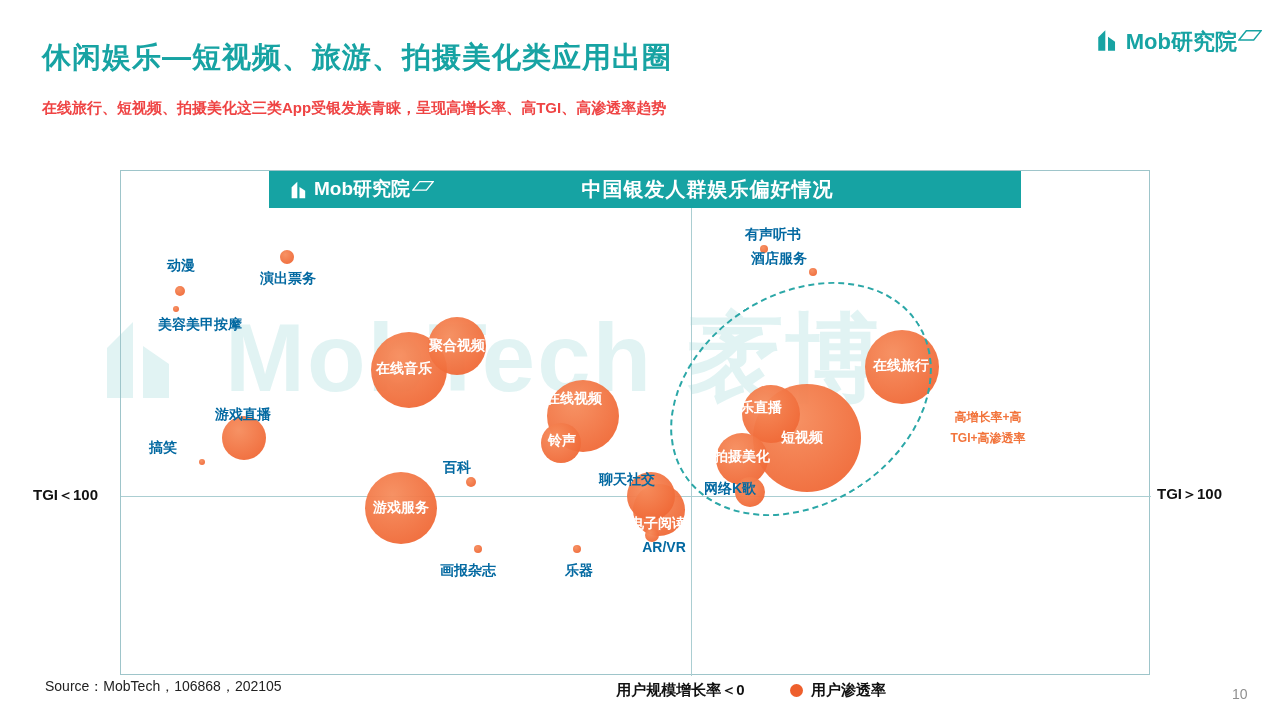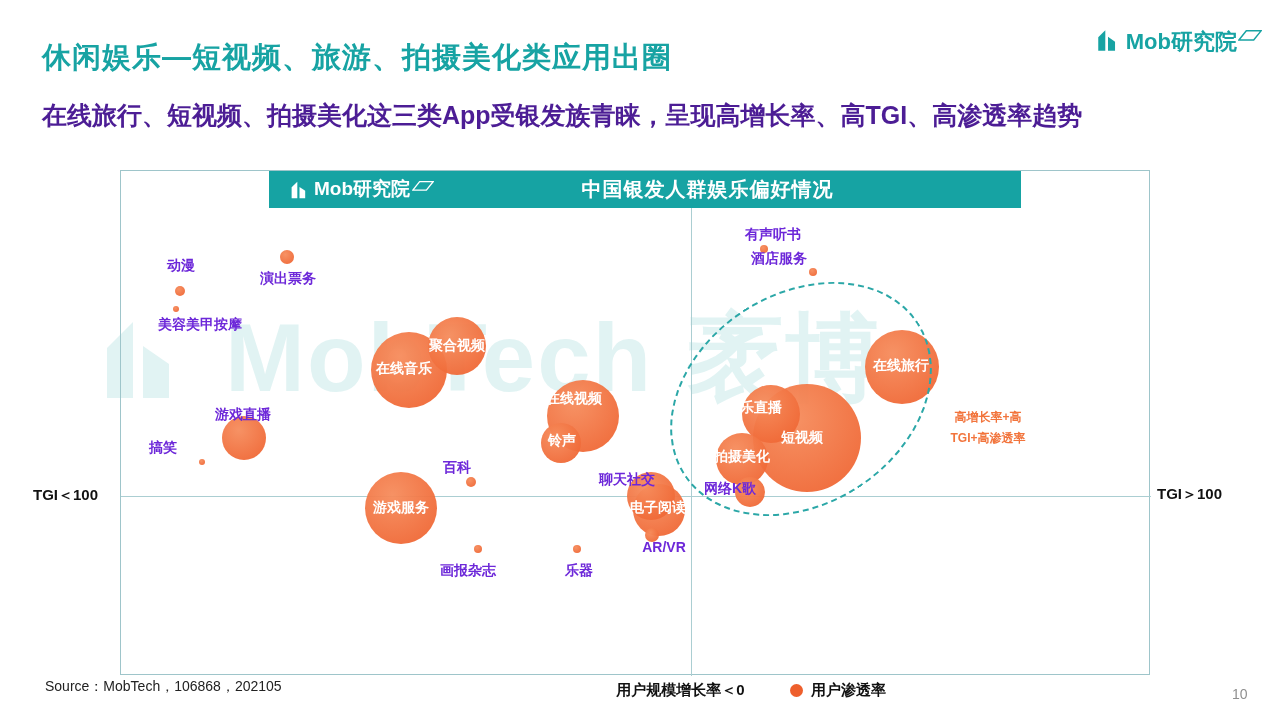--- a/index.html
+++ b/index.html
@@ -7,7 +7,7 @@
   body{position:relative;background:#fff;font-family:"Liberation Sans",sans-serif;overflow:hidden;color:#111}
   .abs{position:absolute}
   .page-title{left:42px;top:38px;font-size:29px;font-weight:bold;color:#17A3A3;letter-spacing:1px}
-  .page-subtitle{left:42px;top:99px;font-size:25px;font-weight:bold;color:#4c1d95}
+  .page-subtitle{left:42px;top:99px;font-size:15px;font-weight:bold;color:#ef4444}
   .brand{right:18px;top:27px;display:flex;align-items:flex-end;gap:5px;color:#17A3A3}
   .brand .brand-text{font-size:22px;font-weight:bold;line-height:1}
   .brand .roof{margin-left:-4px;margin-bottom:12px}

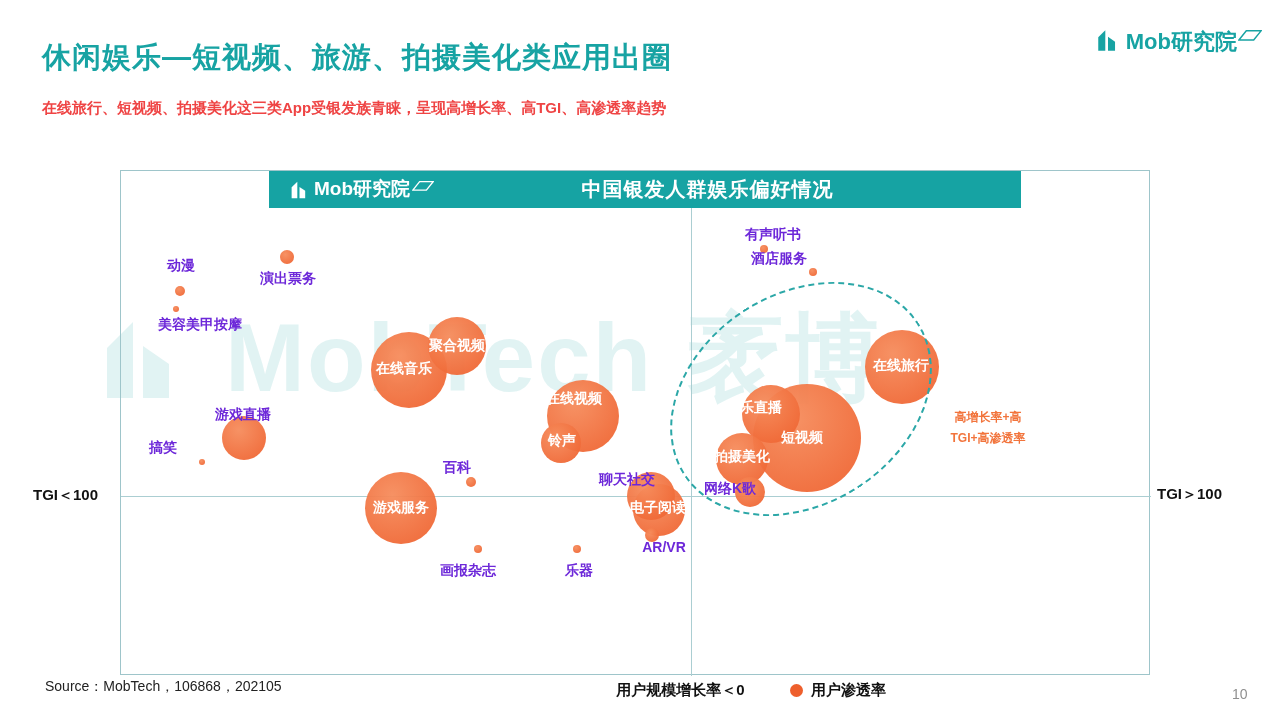--- a/index.html
+++ b/index.html
@@ -26,7 +26,7 @@
   .bubble{position:absolute;border-radius:50%;background:radial-gradient(circle at 38% 32%, rgba(246,140,92,0.95), rgba(238,95,44,0.95))}
   .bubble-label{position:absolute;transform:translate(-50%,-50%);font-size:14px;font-weight:bold;white-space:nowrap}
   .bubble-label.in{color:#fff}
-  .bubble-label.out{color:#6d28d9}
+  .bubble-label.out{color:#0369a1}
   .ellipse{left:540px;top:122px;width:280px;height:212px;border:2px dashed #2BA7A7;border-radius:50%;transform:rotate(-33deg)}
   .annotation{left:788px;top:236px;width:158px;text-align:center;font-size:12px;font-weight:bold;color:#F2743C;line-height:21px}
   .tgi-left{left:33px;top:486px;font-size:15px;font-weight:bold}

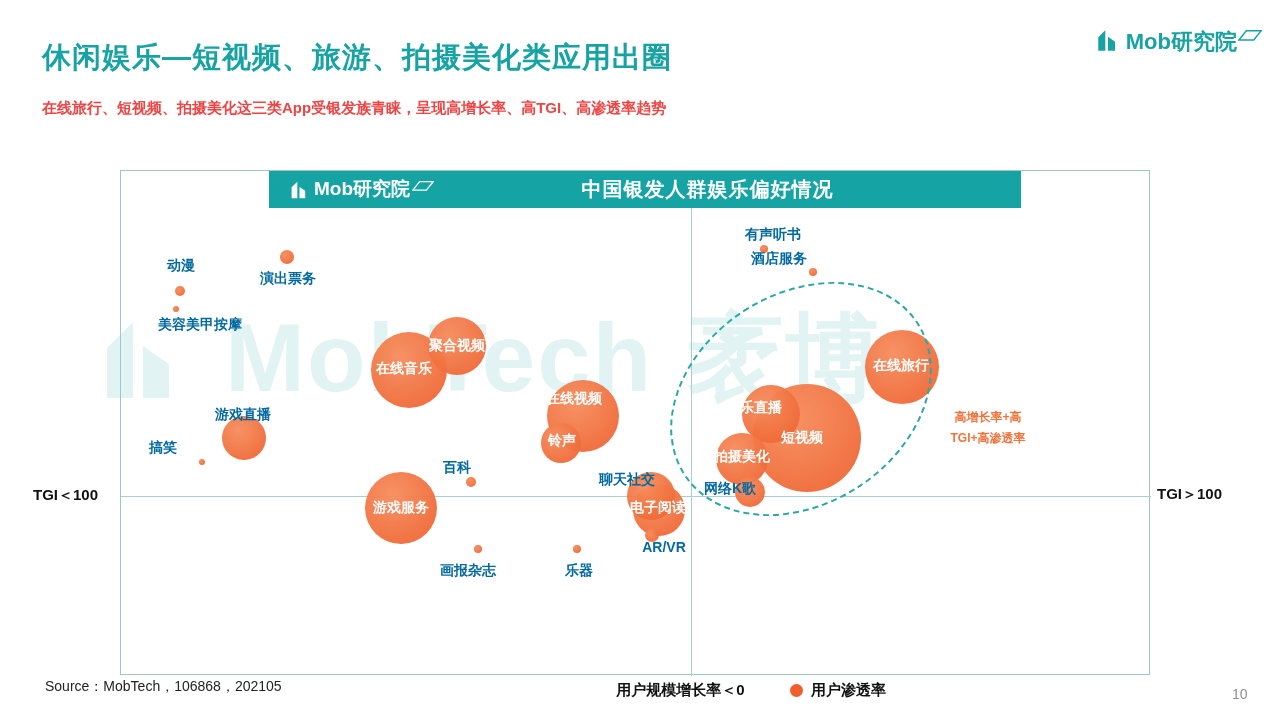--- a/index.html
+++ b/index.html
@@ -119,7 +119,7 @@
       <div class="bubble-label out" style="left: 336px; top: 297px;">百科</div>
       <div class="bubble-label in" style="left: 280px; top: 337px;">游戏服务</div>
       <div class="bubble-label out" style="left: 498px; top: 309px; padding-left: 16px;">聊天社交</div>
-      <div class="bubble-label in" style="left: 537px; top: 337px;">电子阅读</div>
+      <div class="bubble-label in" style="left: 537px; top: 353px;">电子阅读</div>
       <div class="bubble-label out" style="left: 543px; top: 376px;">AR/VR</div>
       <div class="bubble-label out" style="left: 347px; top: 400px;">画报杂志</div>
       <div class="bubble-label out" style="left: 458px; top: 400px;">乐器</div>

